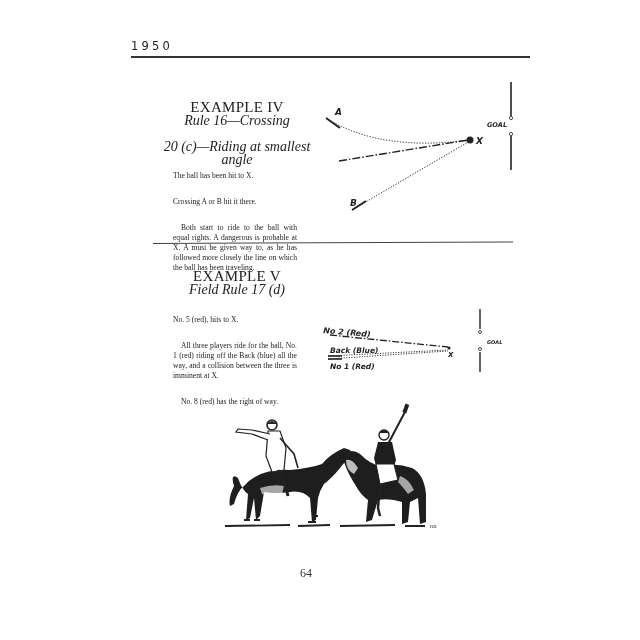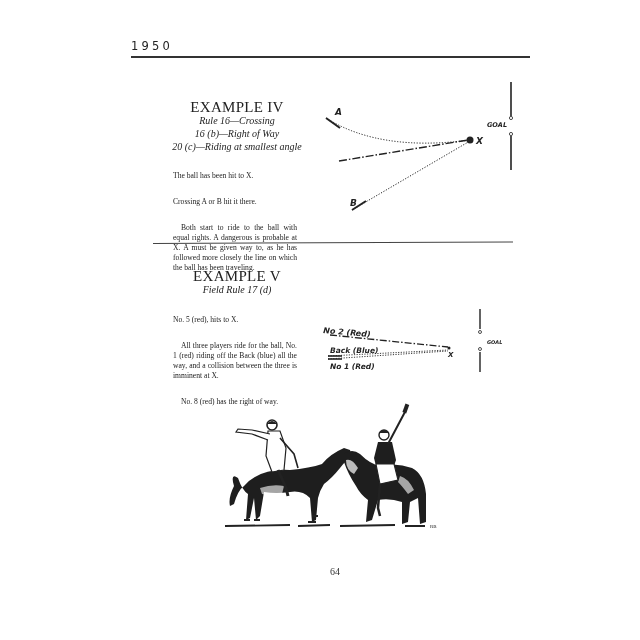--- a/index.html
+++ b/index.html
@@ -22,7 +22,7 @@
       position: absolute; width: 170px; text-align: center; font-size: 15px; letter-spacing: 0.3px; color: #222;
     }
     .rule-line {
-      position: absolute; width: 170px; text-align: center; font-size: 10px; font-style: italic; color: #222;
+      position: absolute; width: 170px; text-align: center; font-size: 14px; font-style: italic; color: #222;
       line-height: 13px;
     }
     .body-text {

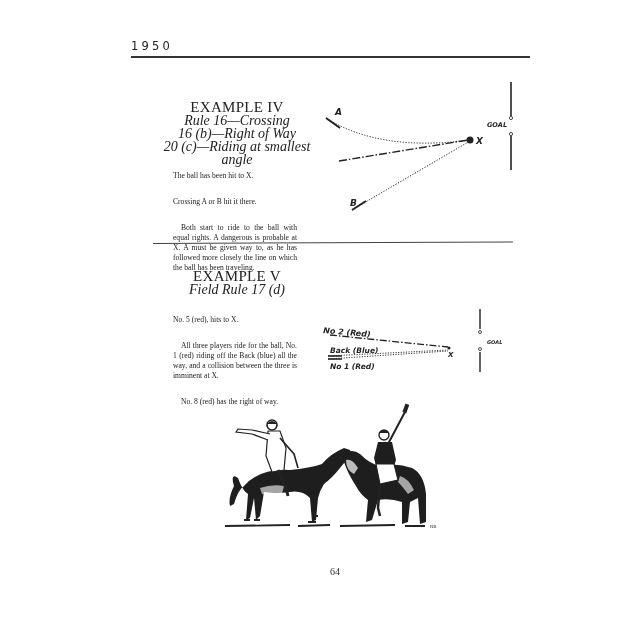--- a/index.html
+++ b/index.html
@@ -52,7 +52,6 @@
 
   <div class="example-title" style="left:152px; top:99px;">EXAMPLE IV</div>
   <div class="rule-line" style="left:152px; top:114px;">Rule 16—Crossing</div>
-  <div class="rule-line" style="left:152px; top:127px;">16 (b)—Right of Way</div>
   <div class="rule-line" style="left:152px; top:140px;">20 (c)—Riding at smallest angle</div>
 
   <div class="body-text" style="left:157px; top:155px;">

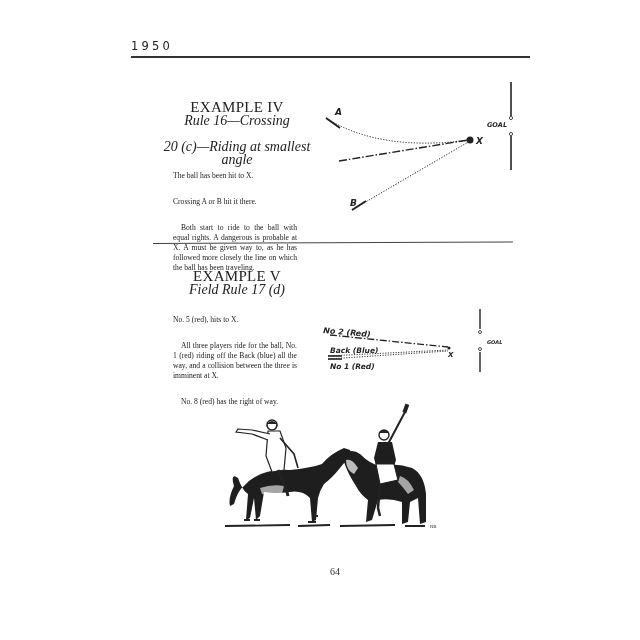--- a/index.html
+++ b/index.html
@@ -37,7 +37,7 @@
     svg { position: absolute; }
     .diag-label { font-family: "DejaVu Sans", "Liberation Sans", sans-serif; font-style: italic; font-weight: bold; fill: #222; }
     .page-number {
-      position: absolute; left: 300px; top: 566px; width: 40px; text-align: right; font-size: 10px; color: #333;
+      position: absolute; left: 300px; top: 566px; width: 40px; text-align: left; font-size: 12px; color: #333;
     }
   </style>
 </head>

